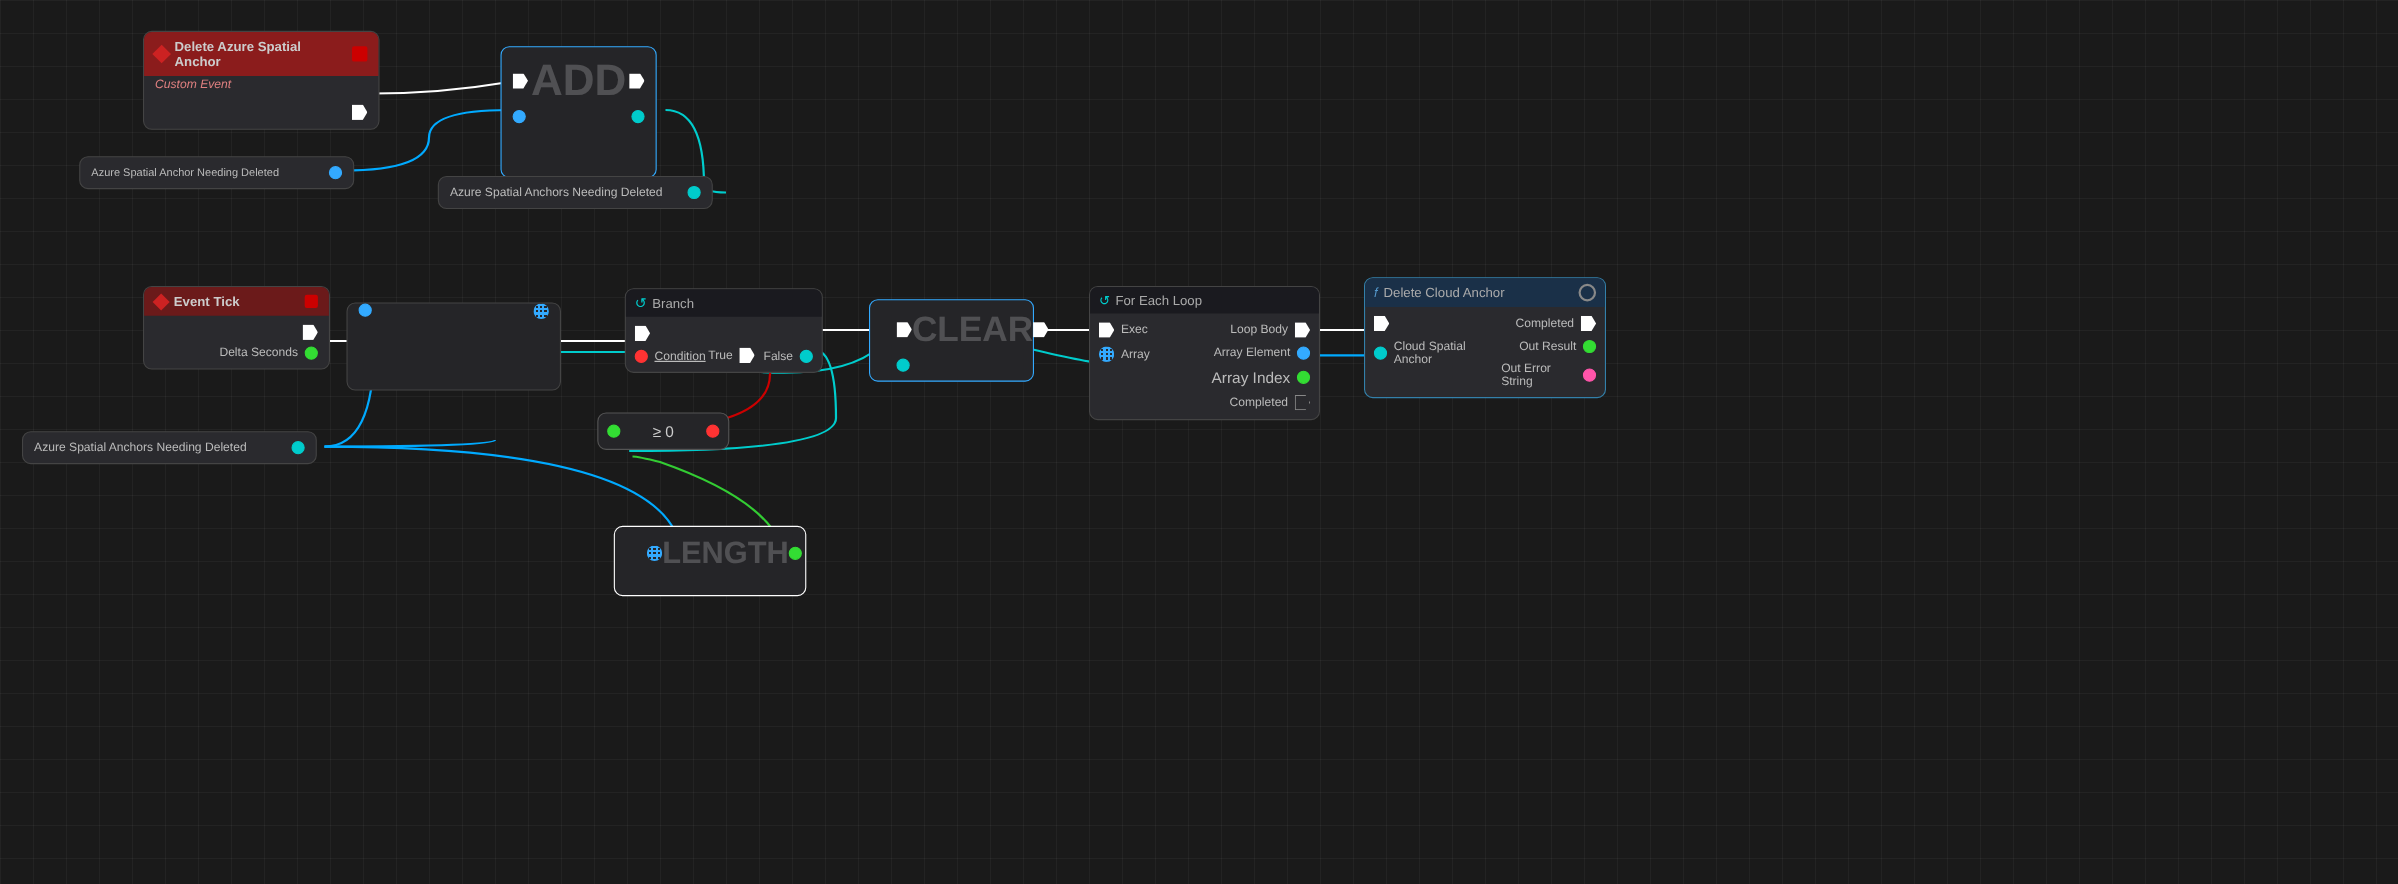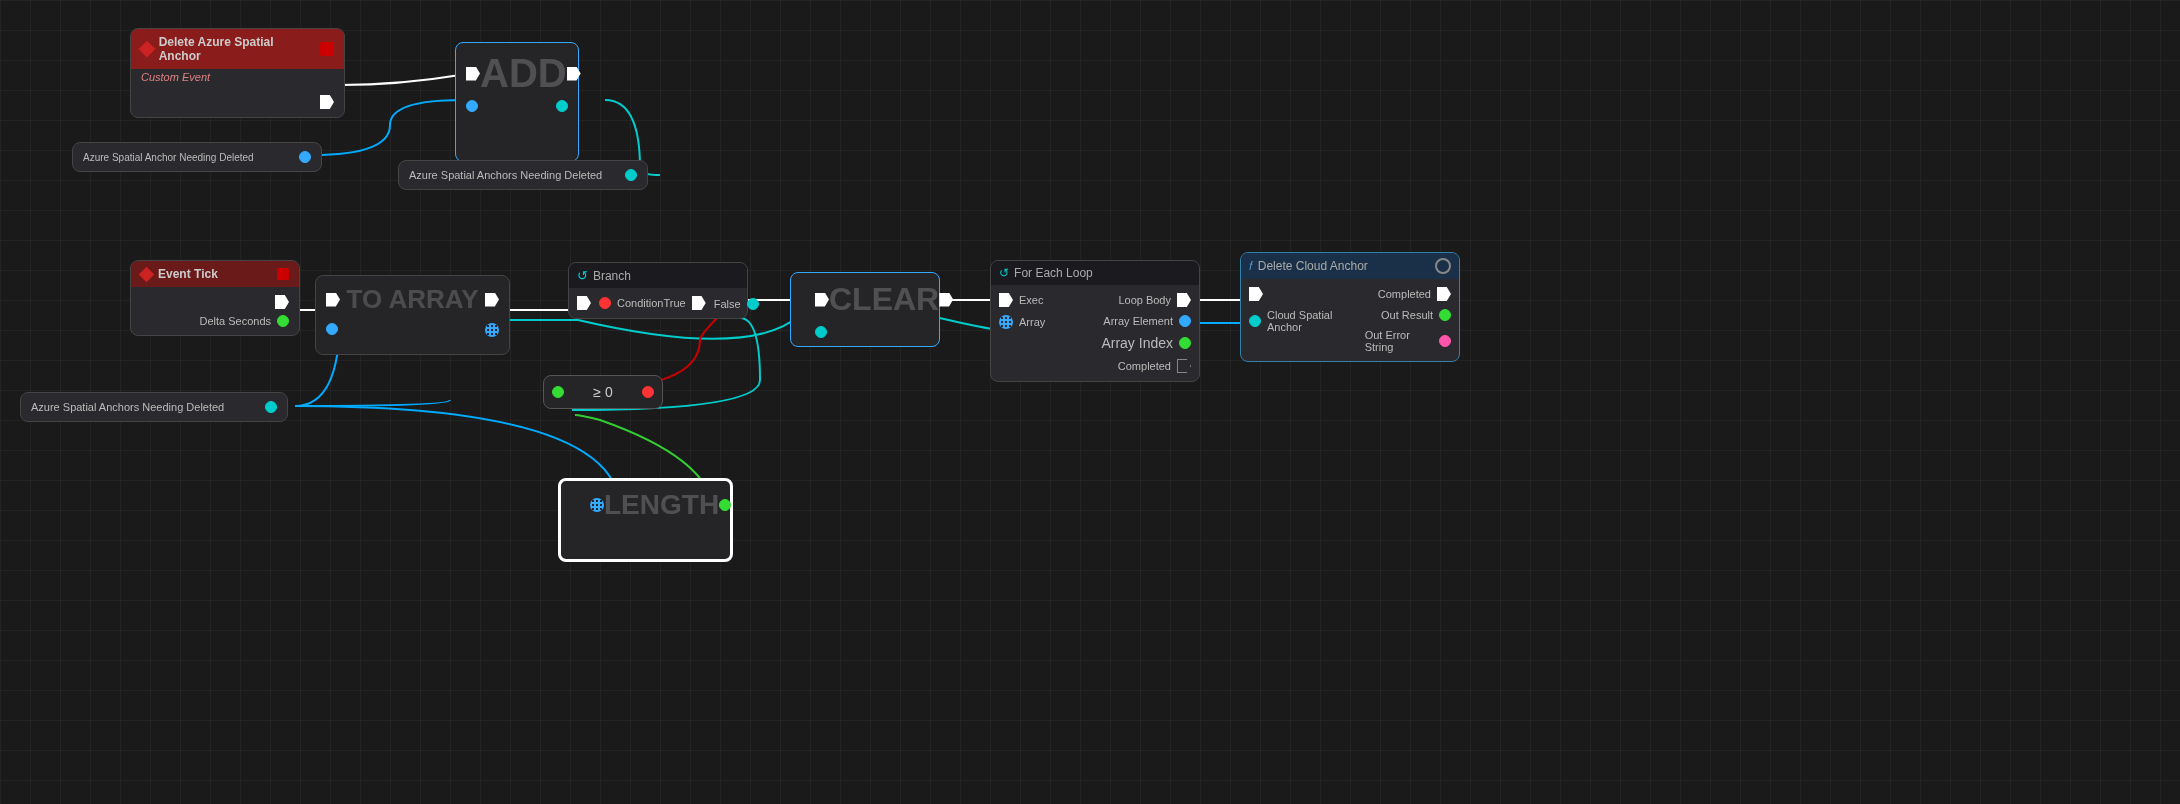--- a/index.html
+++ b/index.html
@@ -185,7 +185,7 @@
   </div>
 </div>
 
-<div class="big-node" style="left:455px; top:42px; width:124px; height:120px; background:#252528; border:1px solid #3af;">
+<div class="big-node" style="left:455px; top:42px; width:142px; height:120px; background:#252528; border:1px solid #3af;">
   <div style="display:flex; align-items:center; padding:8px 10px 0;">
     <span class="pin pin-exec"></span>
     <span style="font-size:40px; font-weight:900; color:rgba(255,255,255,0.2); margin: 0 auto;">ADD</span>

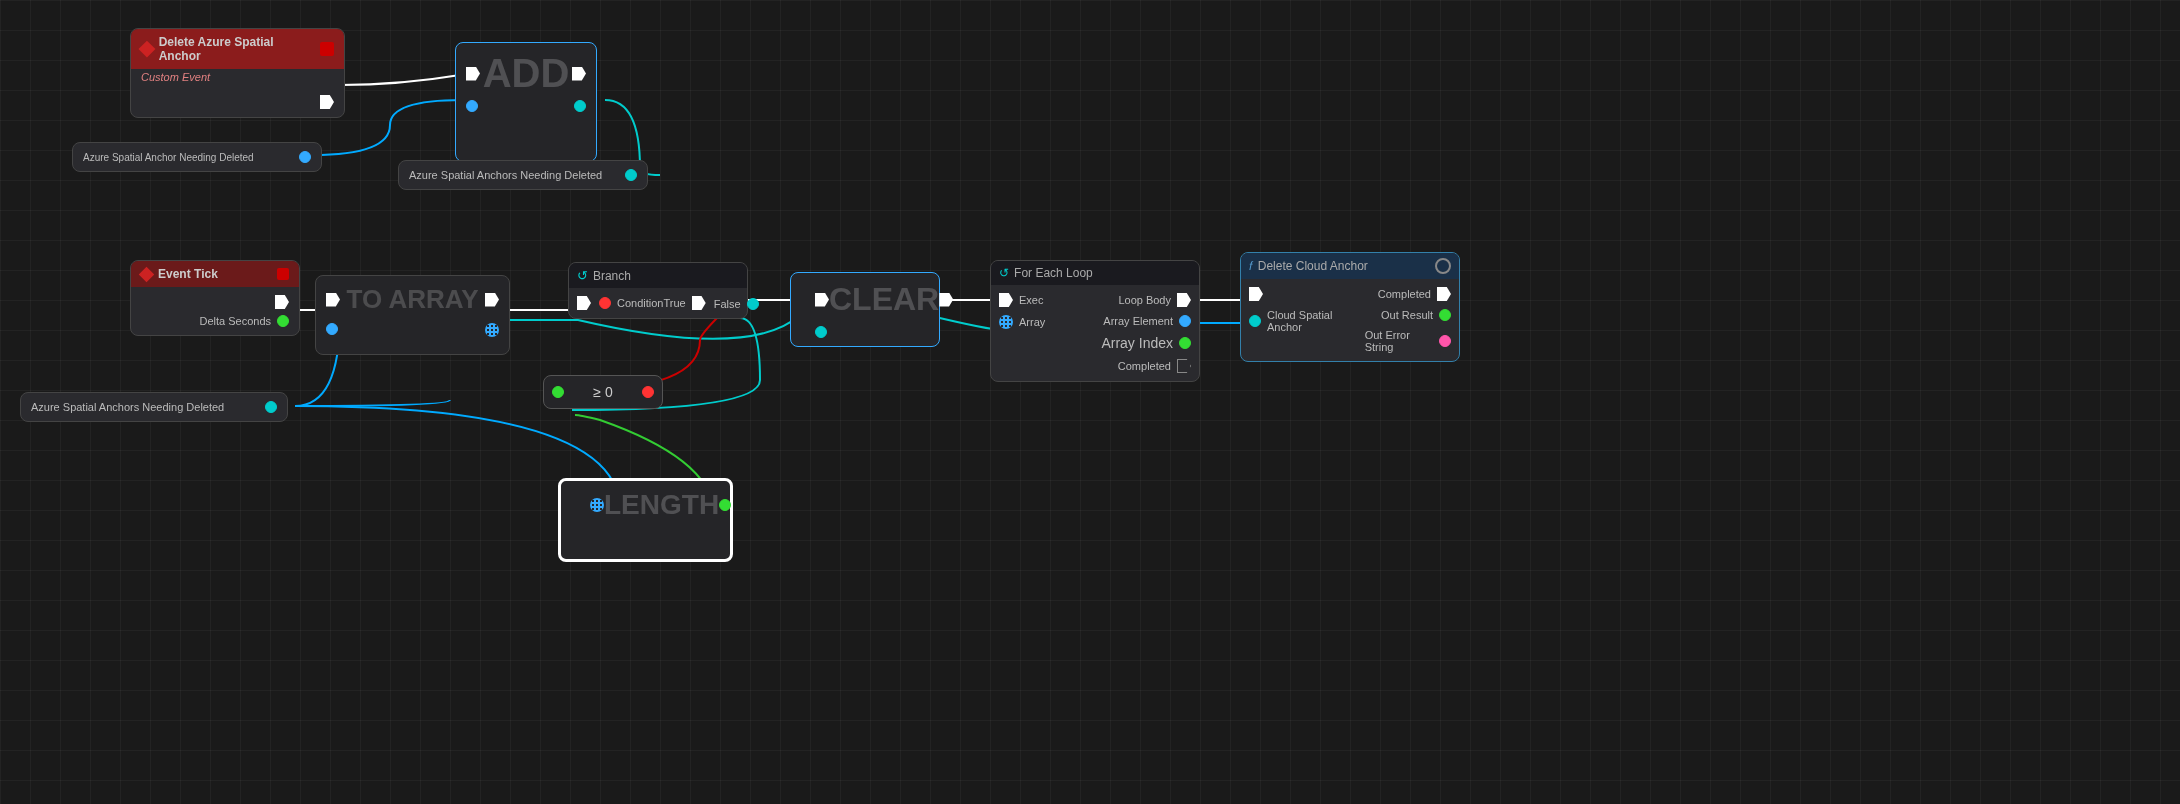--- a/index.html
+++ b/index.html
@@ -233,11 +233,6 @@
 </div>
 
 <div class="big-node" style="left:315px; top:275px; width:195px; height:80px;">
-  <div style="display:flex; align-items:center; padding:8px 10px;">
-    <span class="pin pin-exec"></span>
-    <span style="font-size:26px; font-weight:900; color:rgba(255,255,255,0.18); margin:0 auto;">TO ARRAY</span>
-    <span class="pin pin-exec"></span>
-  </div>
   <div style="display:flex; justify-content:space-between; padding:0 10px 6px;">
     <span class="pin pin-blue"></span>
     <span class="pin pin-grid"></span>

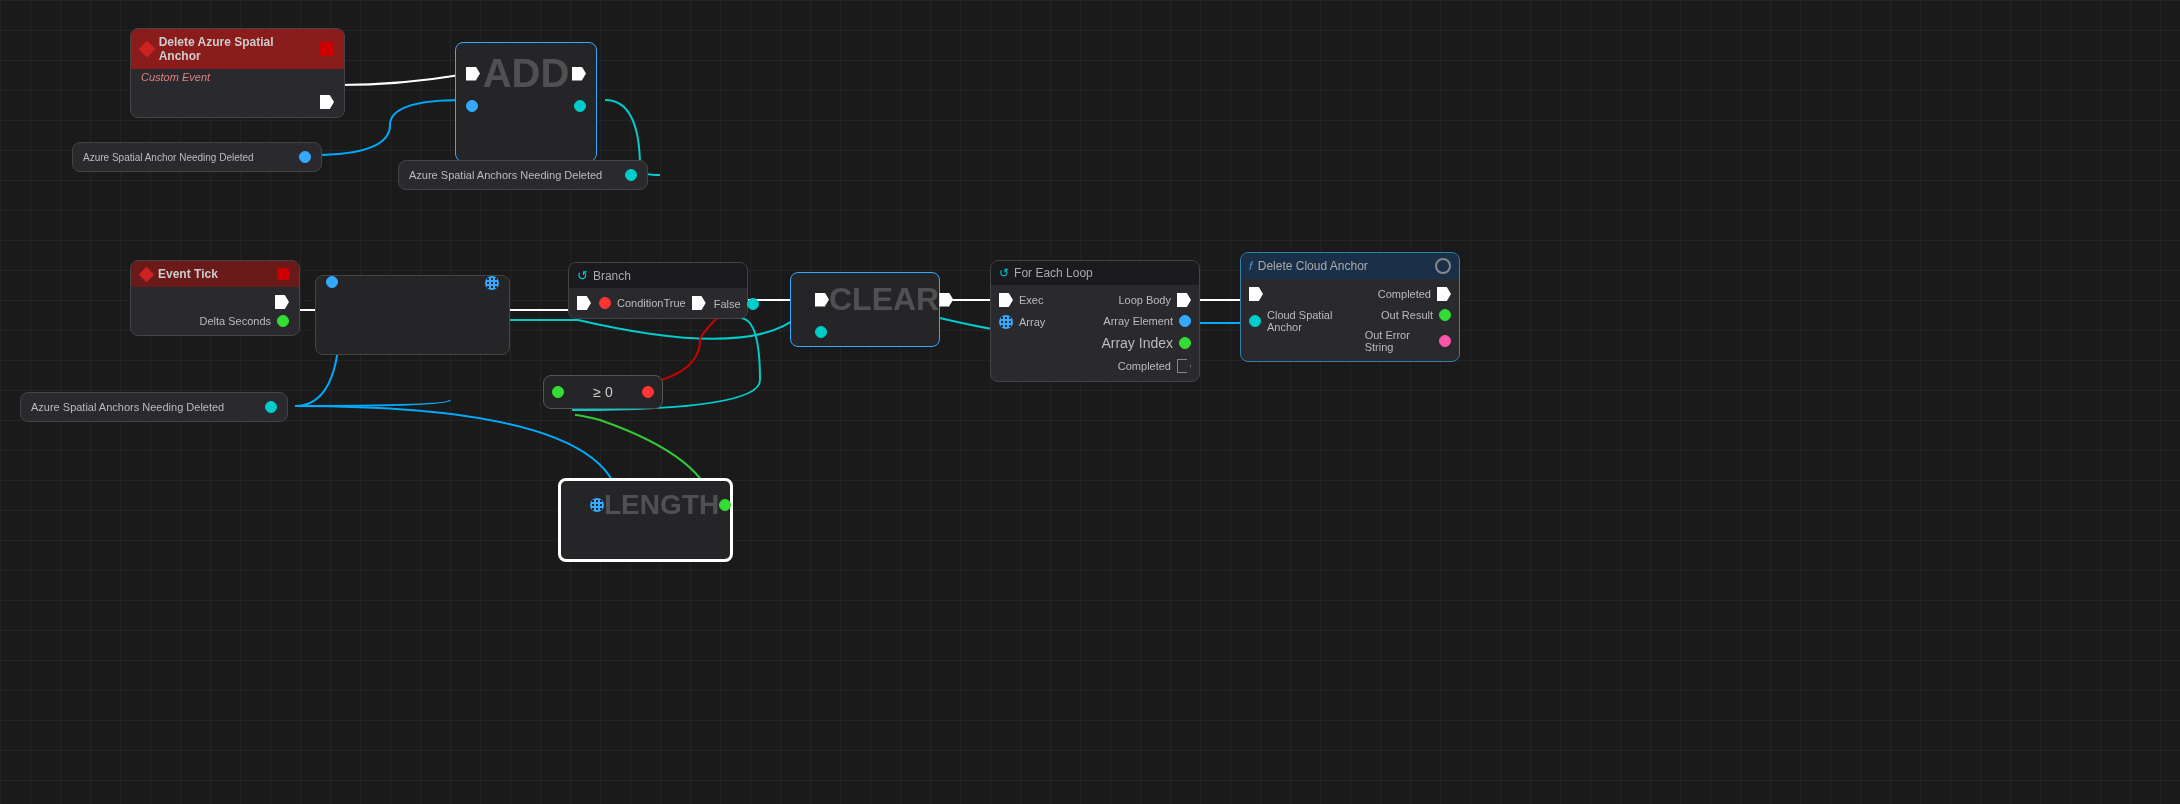--- a/index.html
+++ b/index.html
@@ -245,7 +245,7 @@
     <span>Branch</span>
   </div>
   <div class="node-body" style="flex-direction:row; justify-content:space-between; gap:0; padding:8px;">
-    <div style="display:flex;flex-direction:row;gap:8px;">
+    <div style="display:flex;flex-direction:column;gap:8px;text-decoration:underline;">
       <div class="node-row">
         <span class="pin pin-exec"></span>
       </div>

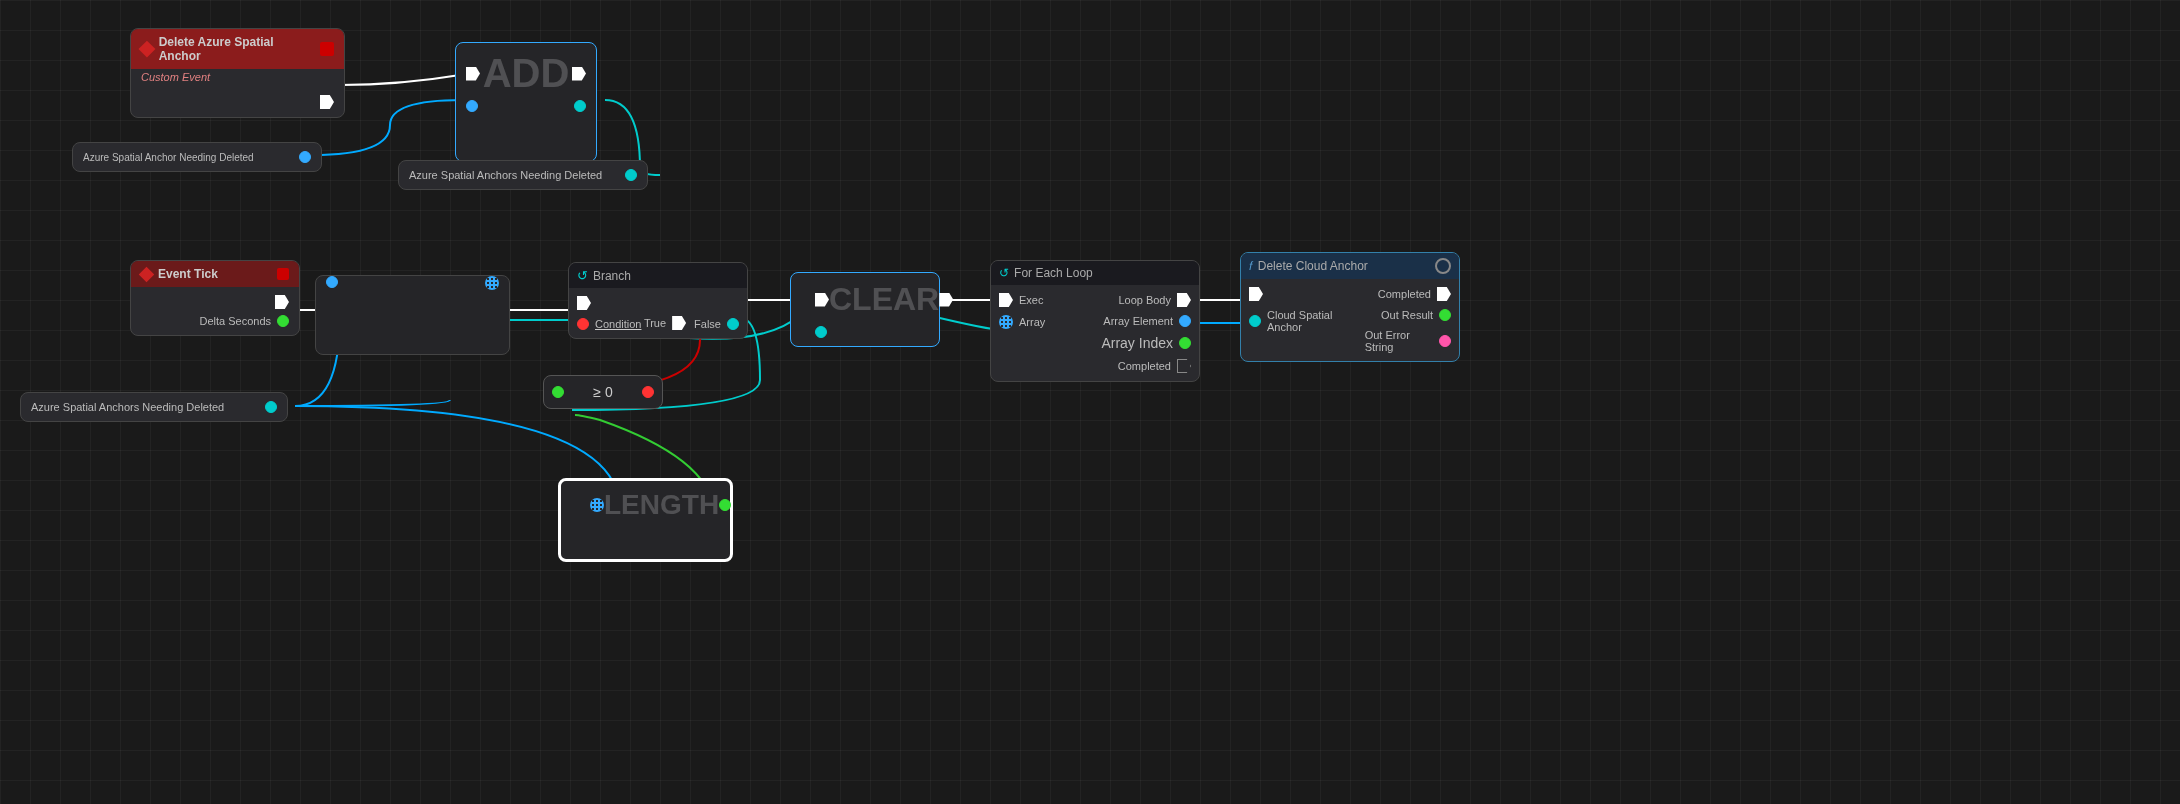--- a/index.html
+++ b/index.html
@@ -368,7 +368,7 @@
   </div>
 </div>
 
-<div class="big-node" style="left:558px; top:478px; width:175px; height:84px; border:3px solid #ffffff;padding-left:21px;">
+<div class="big-node" style="left:558px; top:478px; width:175px; height:64px; border:1px solid #ffffff;padding-left:21px;">
   <div style="display:flex; align-items:center; padding:8px 8px;">
     <span class="pin pin-grid"></span>
     <span style="font-size:28px; font-weight:900; color:rgba(255,255,255,0.2); margin:0 auto;">LENGTH</span>

